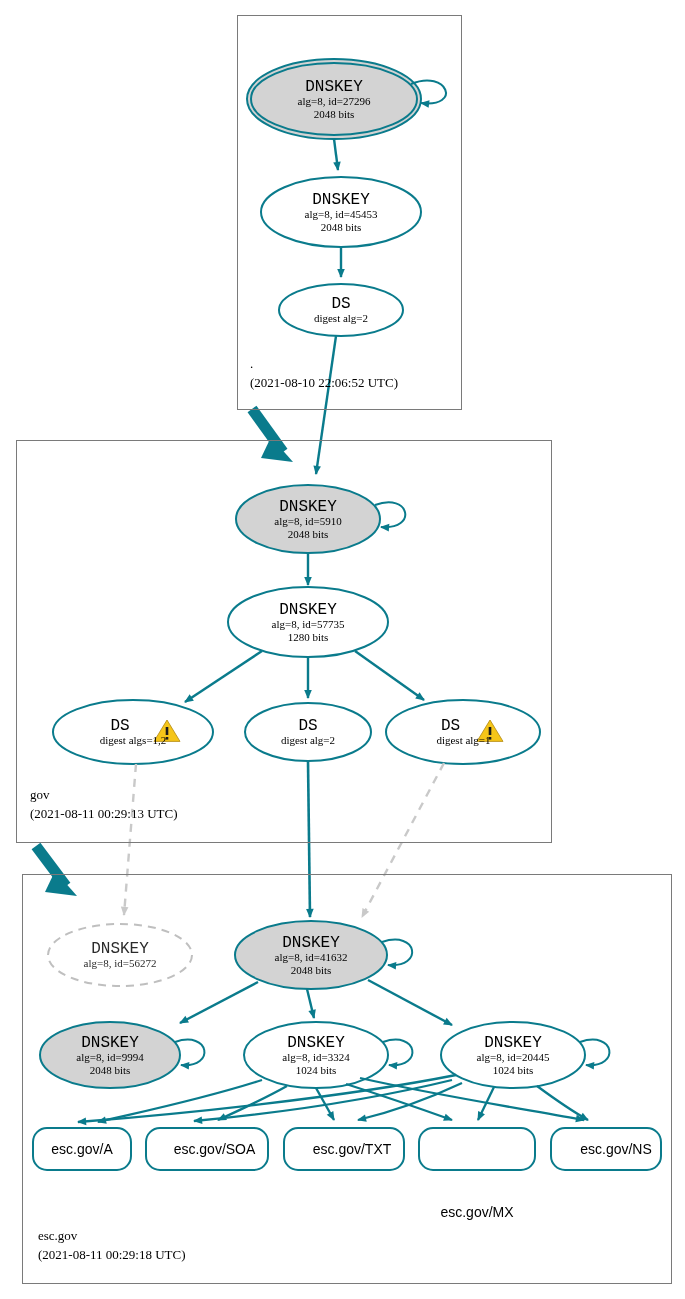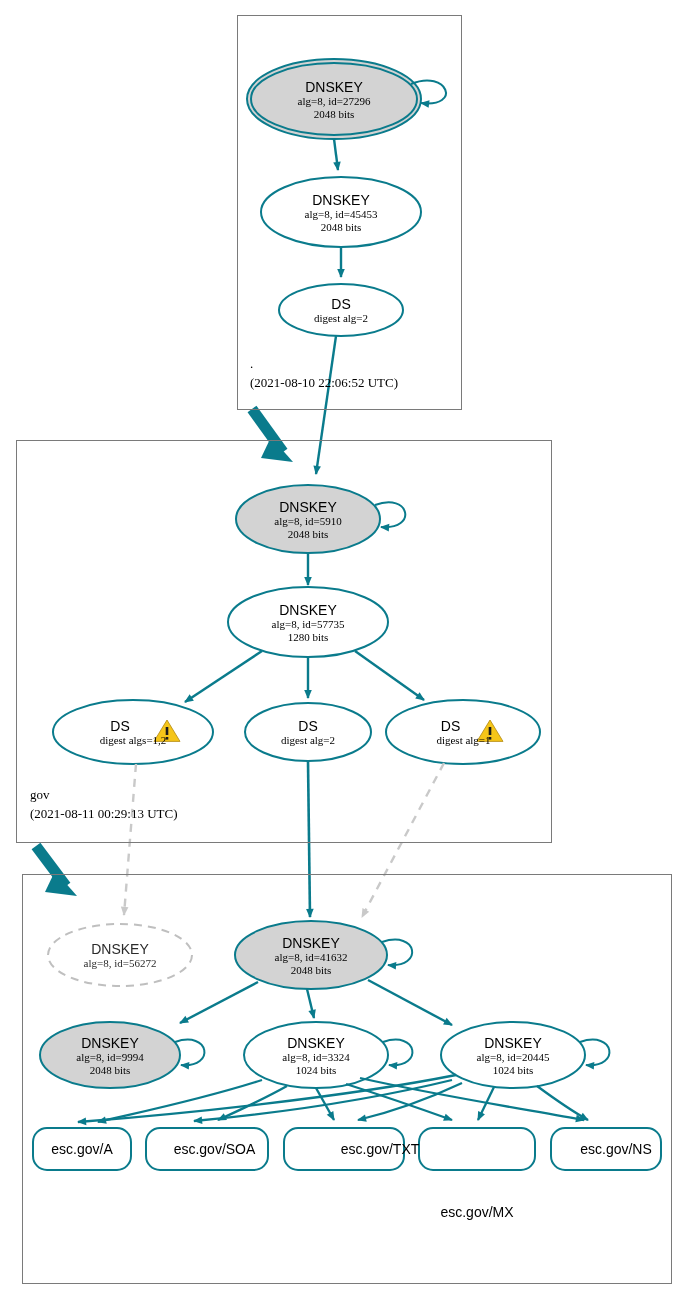--- a/index.html
+++ b/index.html
@@ -27,7 +27,7 @@
     position:absolute;text-align:center;color:#000;
     pointer-events:none;white-space:nowrap;
   }
-  .nt-title{font-size:14px;line-height:16px;font-family:Liberation Sans, sans-serif;}
+  .nt-title{font-size:16px;line-height:16px;font-family:Liberation Mono, monospace;}
   .nt-sub{font-size:11px;line-height:13px;font-family:"Liberation Serif","DejaVu Serif",serif;}
   .nt-rr{font-size:14px;line-height:16px;font-family:"Liberation Sans","DejaVu Sans",sans-serif;}
   .nt-faded .nt-title,.nt-faded .nt-sub{color:#2b2b2b;}

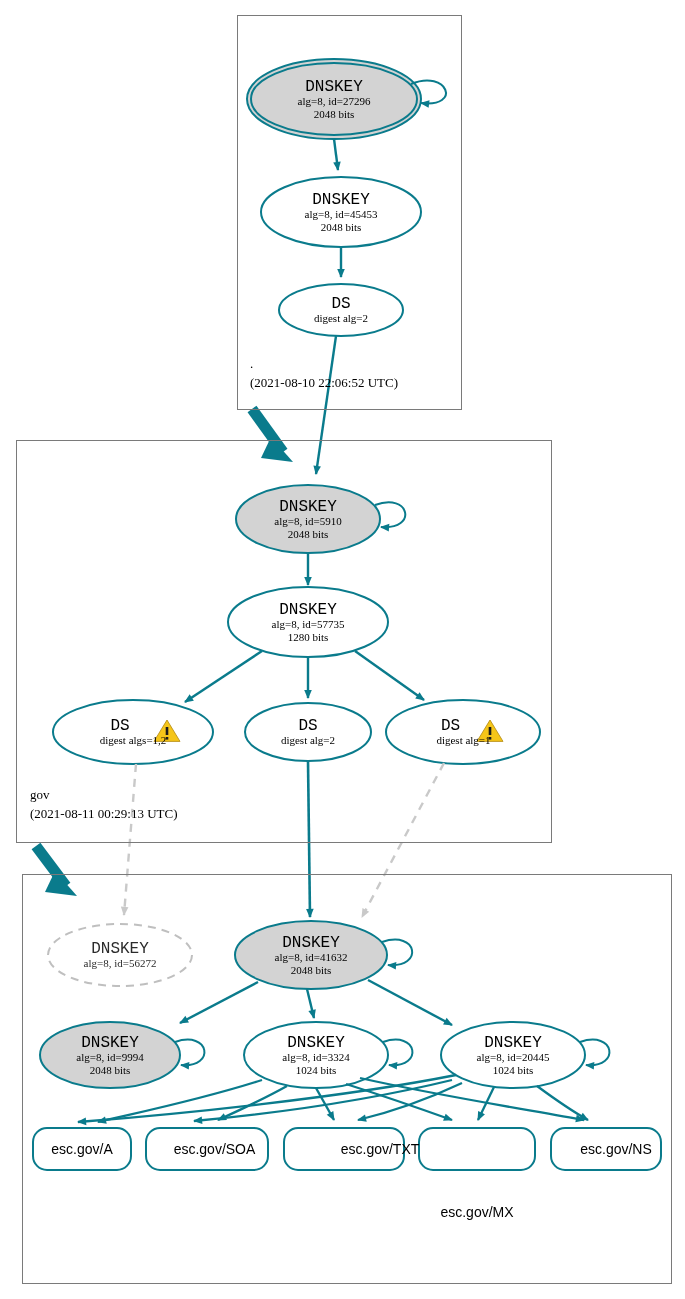--- a/index.html
+++ b/index.html
@@ -266,7 +266,7 @@
   <div class="node-text" style="left:146px;top:1141px;width:137px;">
     <div class="nt-rr">esc.gov/SOA</div>
   </div>
-  <div class="node-text" style="left:284px;top:1141px;width:136px;padding-left:28px;">
+  <div class="node-text" style="left:284px;top:1141px;width:136px;">
     <div class="nt-rr">esc.gov/TXT</div>
   </div>
   <div class="node-text" style="left:419px;top:1204px;width:116px;">

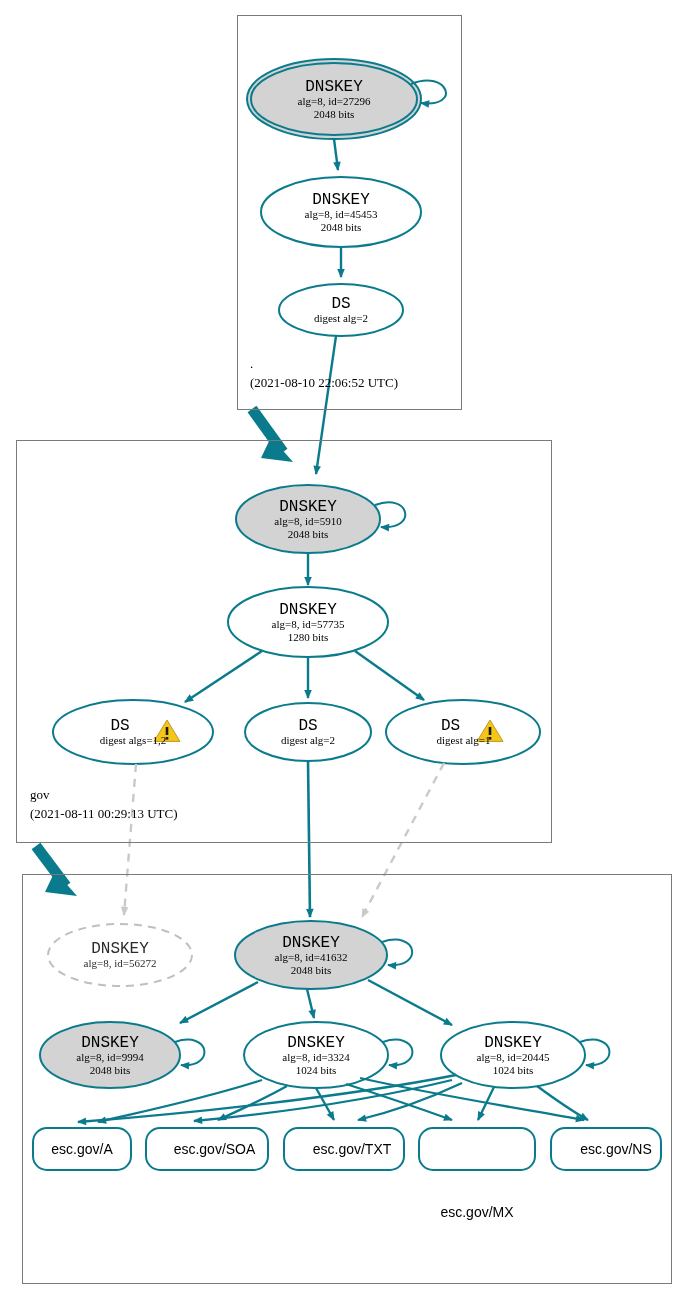--- a/index.html
+++ b/index.html
@@ -186,6 +186,10 @@
     <span class="zl-name">gov</span>
     <span class="zl-time">(2021-08-11 00:29:13 UTC)</span>
   </div>
+  <div class="zone-label" style="left:38px;top:1227px;">
+    <span class="zl-name">esc.gov</span>
+    <span class="zl-time">(2021-08-11 00:29:18 UTC)</span>
+  </div>
 
   <div class="node-text" style="left:244px;top:79px;width:180px;">
     <div class="nt-title">DNSKEY</div>

